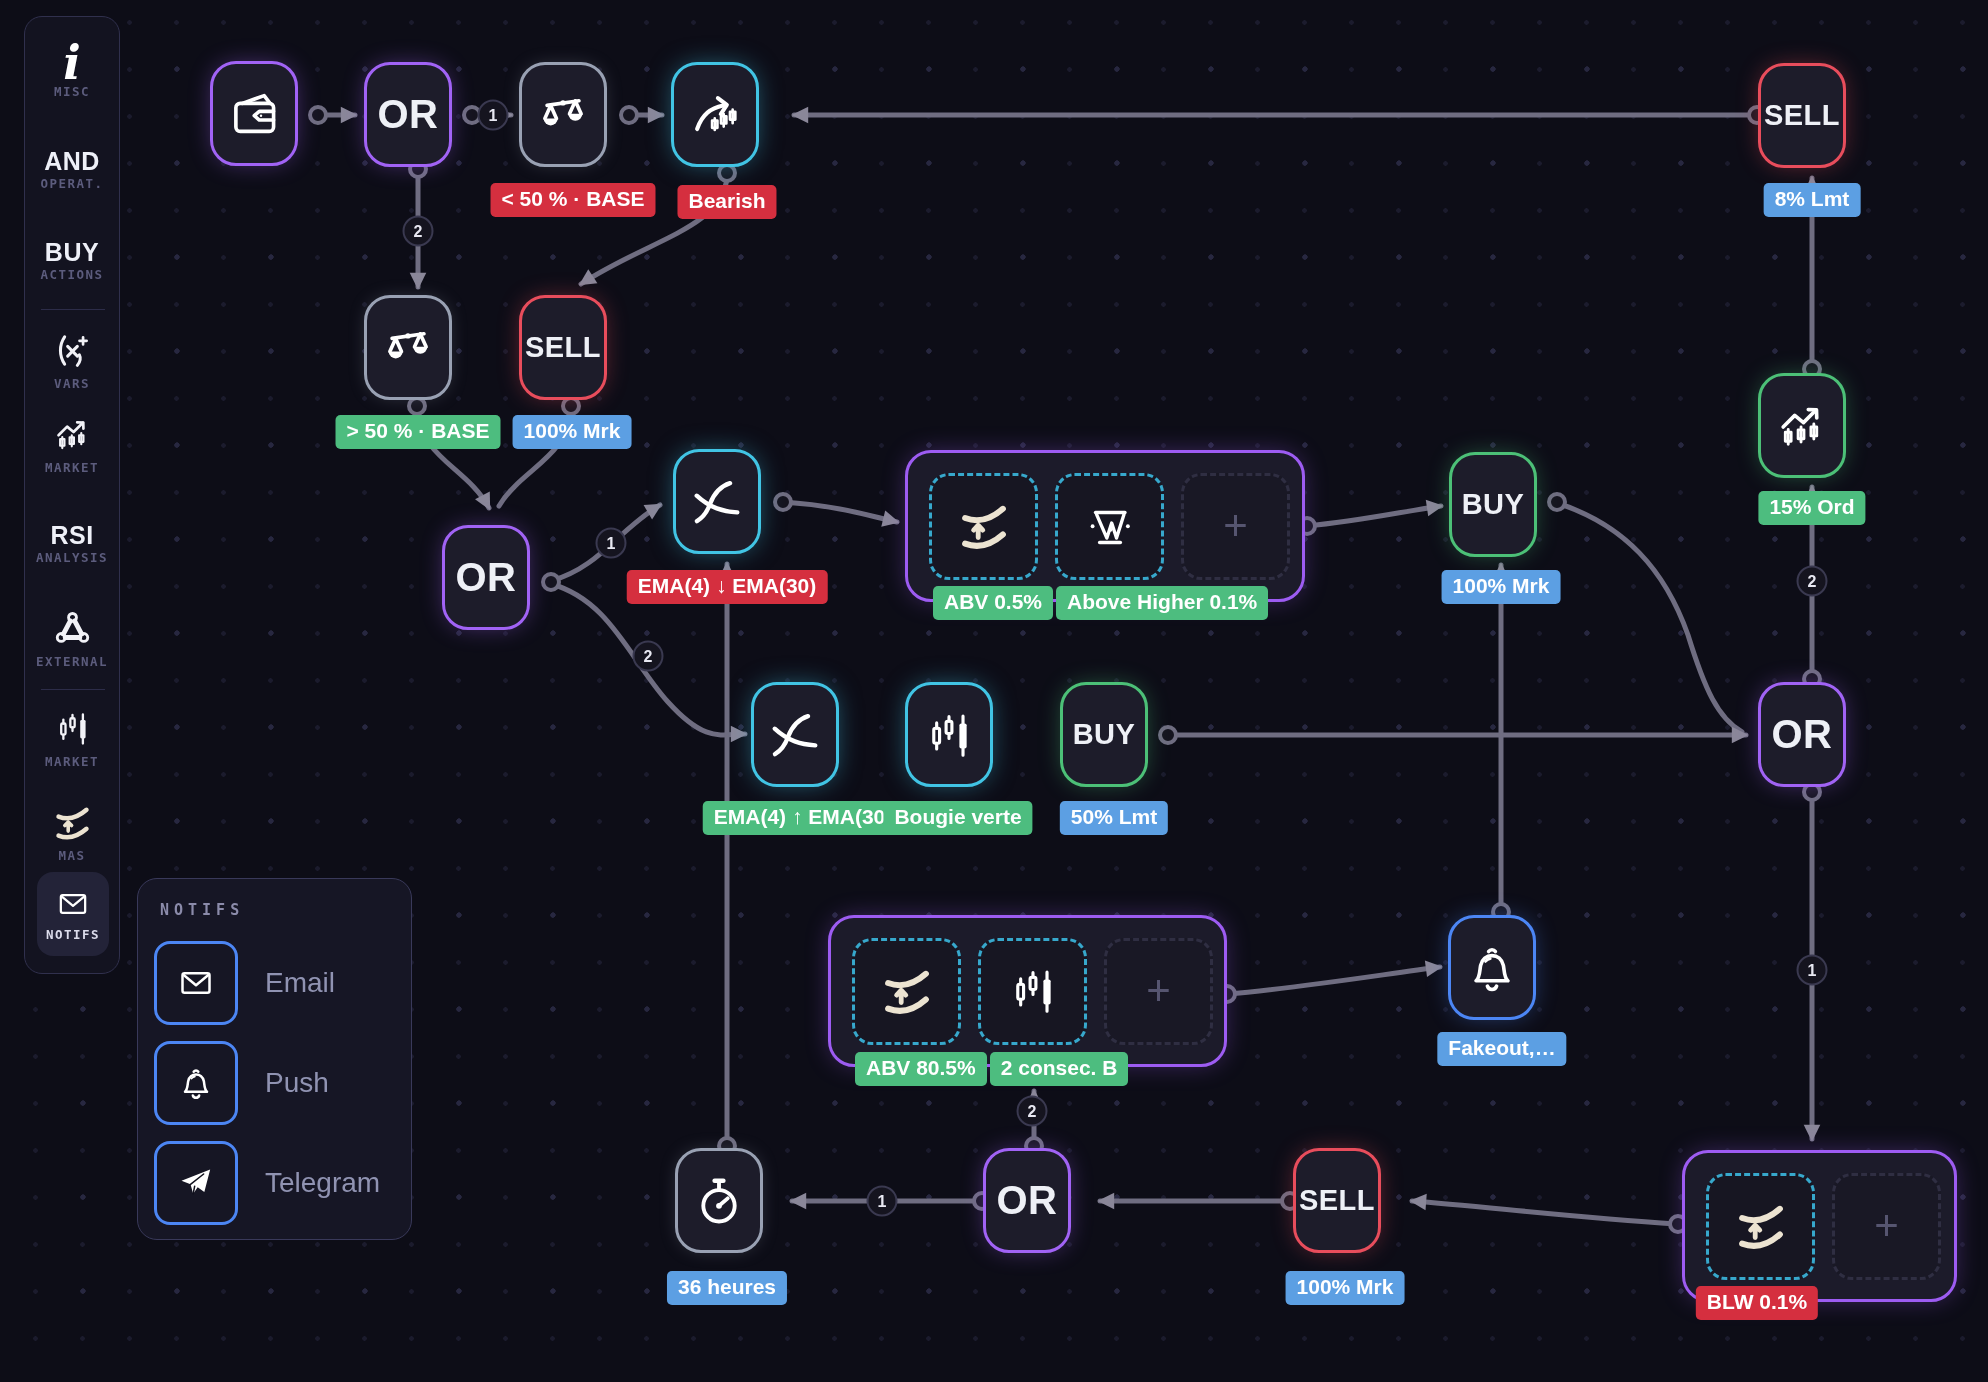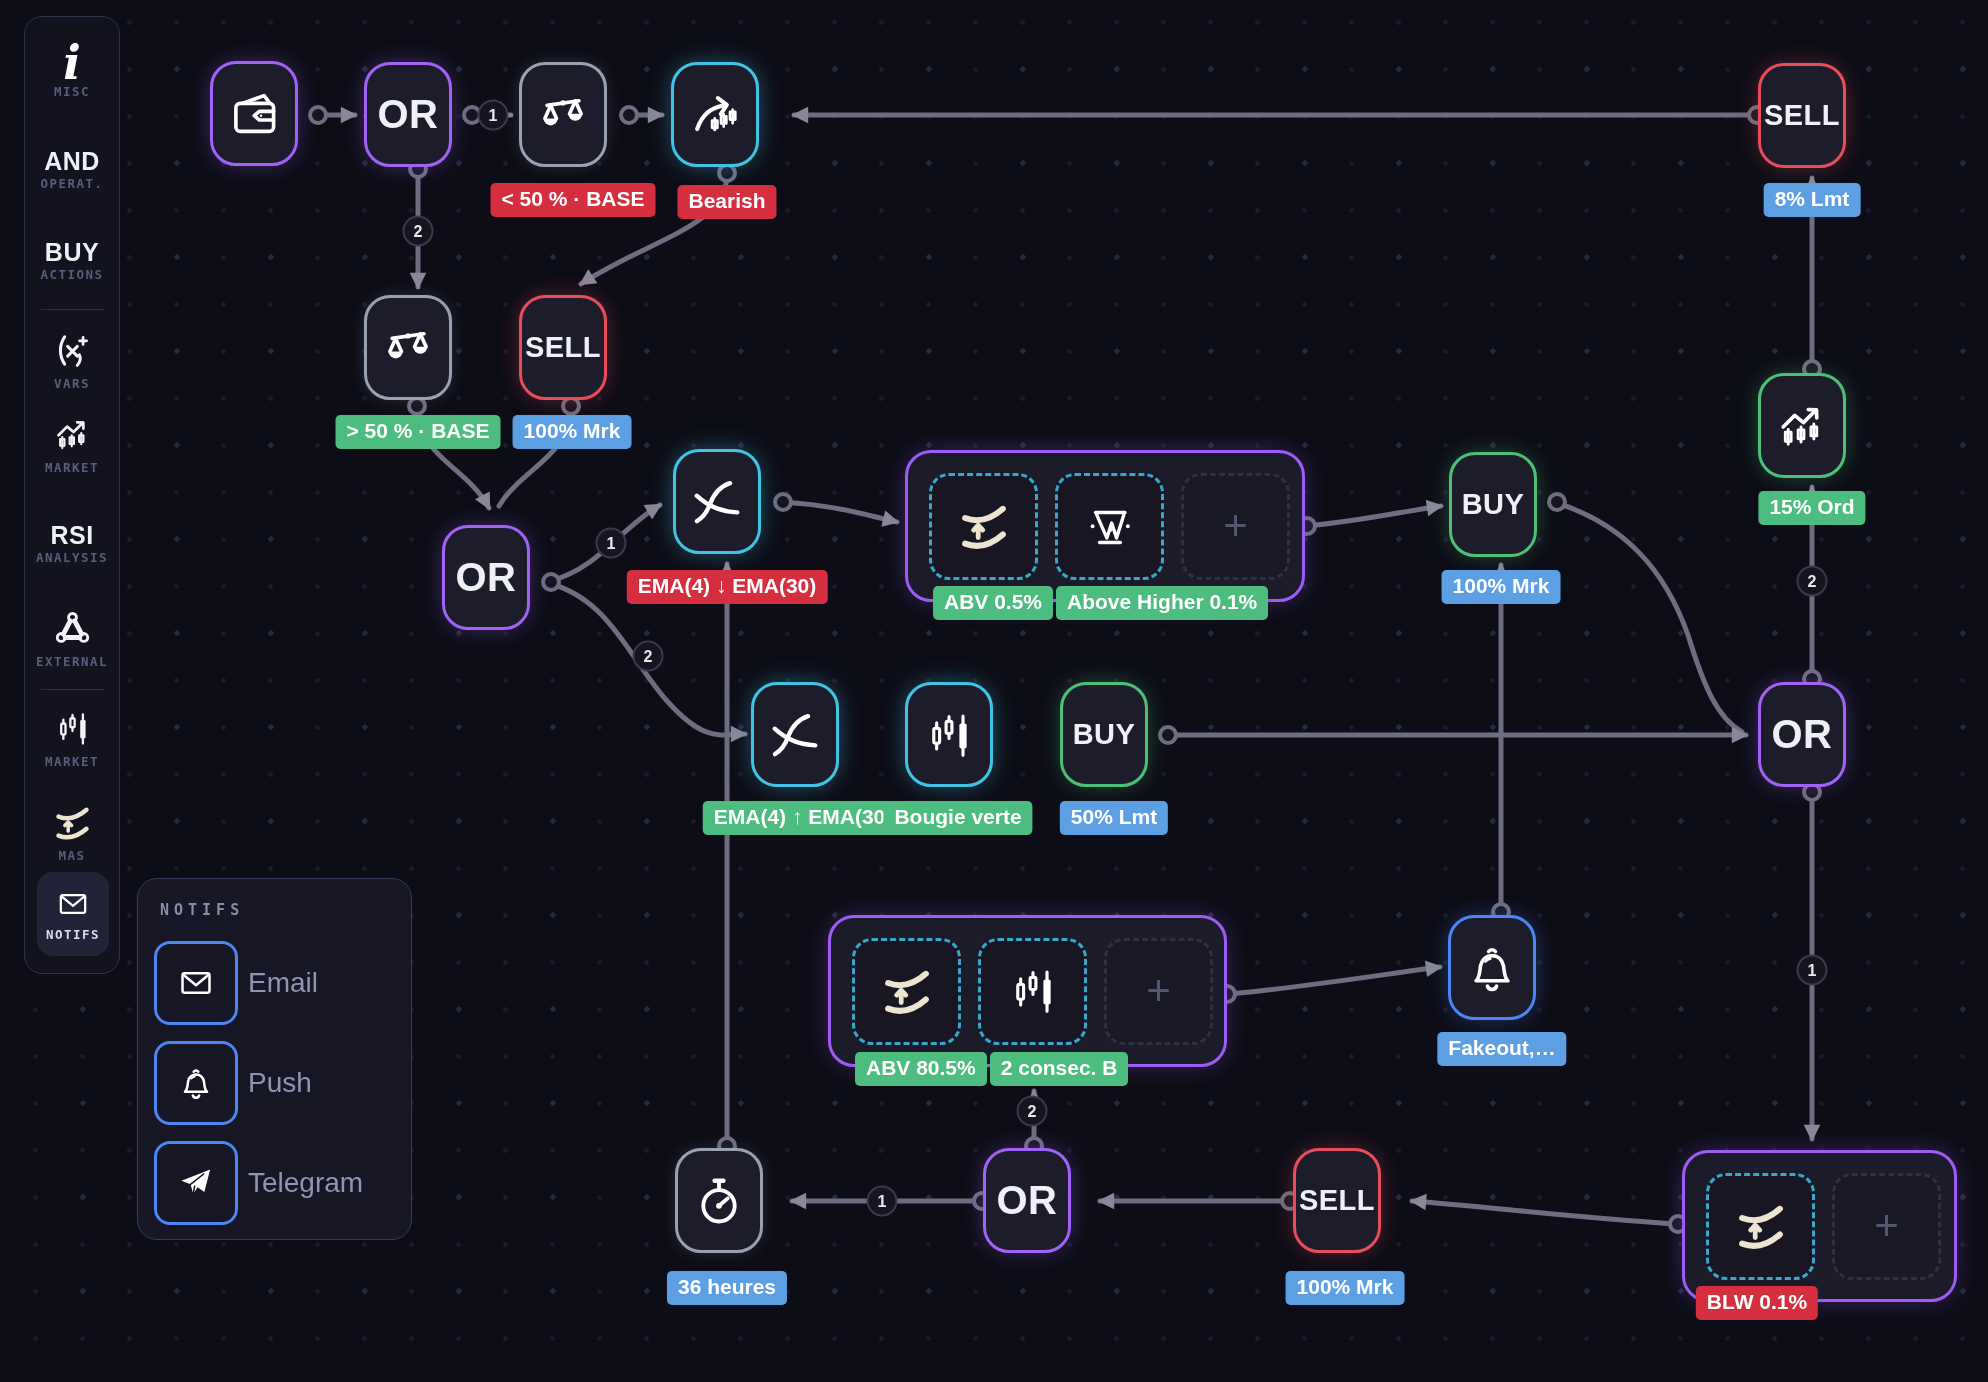--- a/index.html
+++ b/index.html
@@ -65,7 +65,7 @@
     border:1.5px solid #39395a;border-radius:20px;z-index:9;box-sizing:border-box;}
   .np-title{position:absolute;left:22px;top:22px;font-family:"DejaVu Sans Mono",monospace;font-size:15px;
     font-weight:700;color:#8b8baa;letter-spacing:5px;}
-  .np-item{position:absolute;left:16px;display:flex;align-items:center;gap:10px;}
+  .np-item{position:absolute;left:16px;display:flex;align-items:center;gap:27px;}
   .np-box{width:84px;height:84px;border-radius:16px;border:3px solid #4c86f4;background:#161624;
     display:flex;align-items:center;justify-content:center;box-sizing:border-box;}
   .np-box .icon{font-size:40px;}

